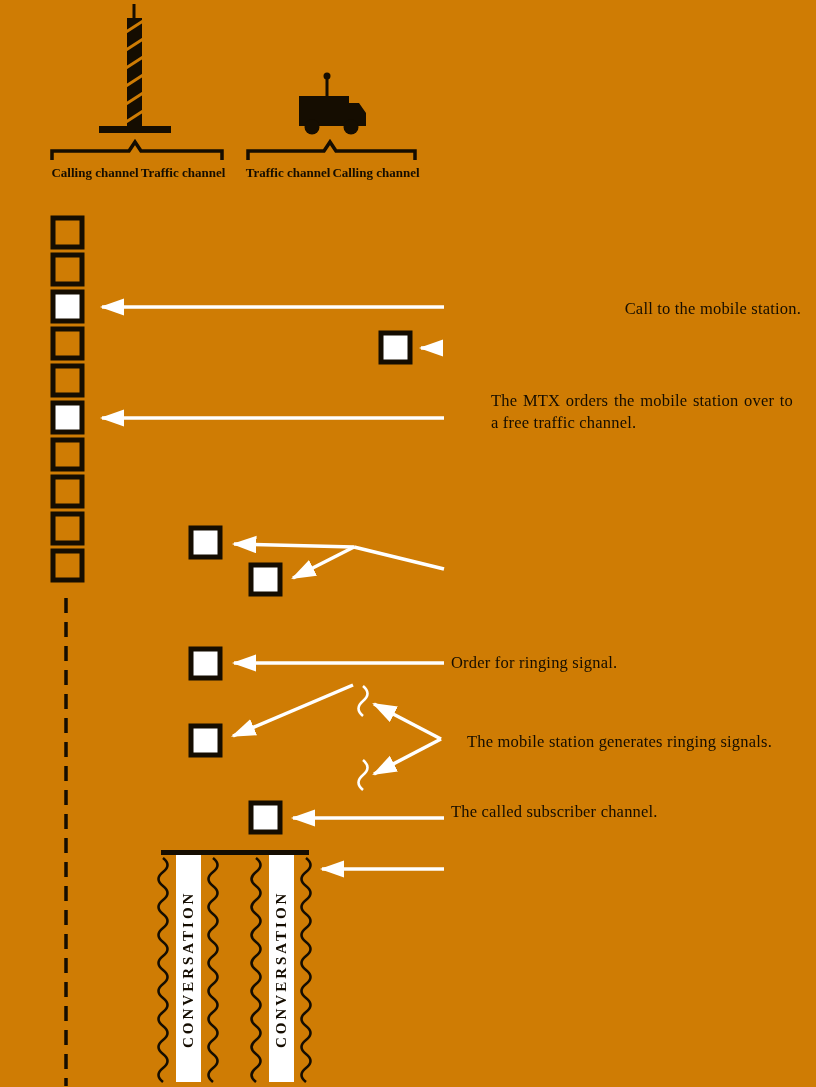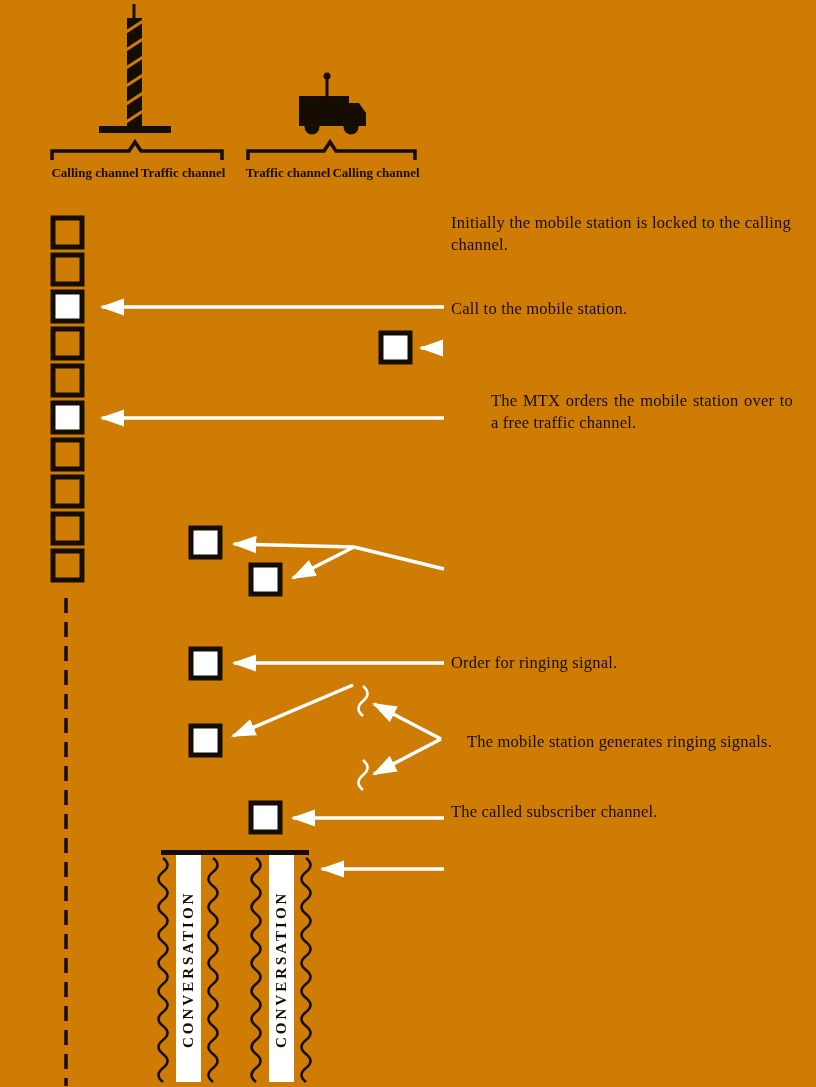--- a/index.html
+++ b/index.html
@@ -139,7 +139,6 @@
   <div class="chan-label" style="left:242px;top:166px;">Traffic channel</div>
   <div class="chan-label" style="left:330px;top:166px;">Calling channel</div>
 
-  <div class="step just" style="left:451px;top:212px;width:340px;">Initially the mobile station is locked to the calling channel.</div>
   <div class="step" style="left:451px;top:298px;width:340px;">Call to the mobile station.</div>
   <div class="step just" style="left:451px;top:390px;width:302px;margin-left:40px;">The MTX orders the mobile station over to a free traffic channel.</div>
   <div class="step" style="left:451px;top:652px;width:340px;">Order for ringing signal.</div>

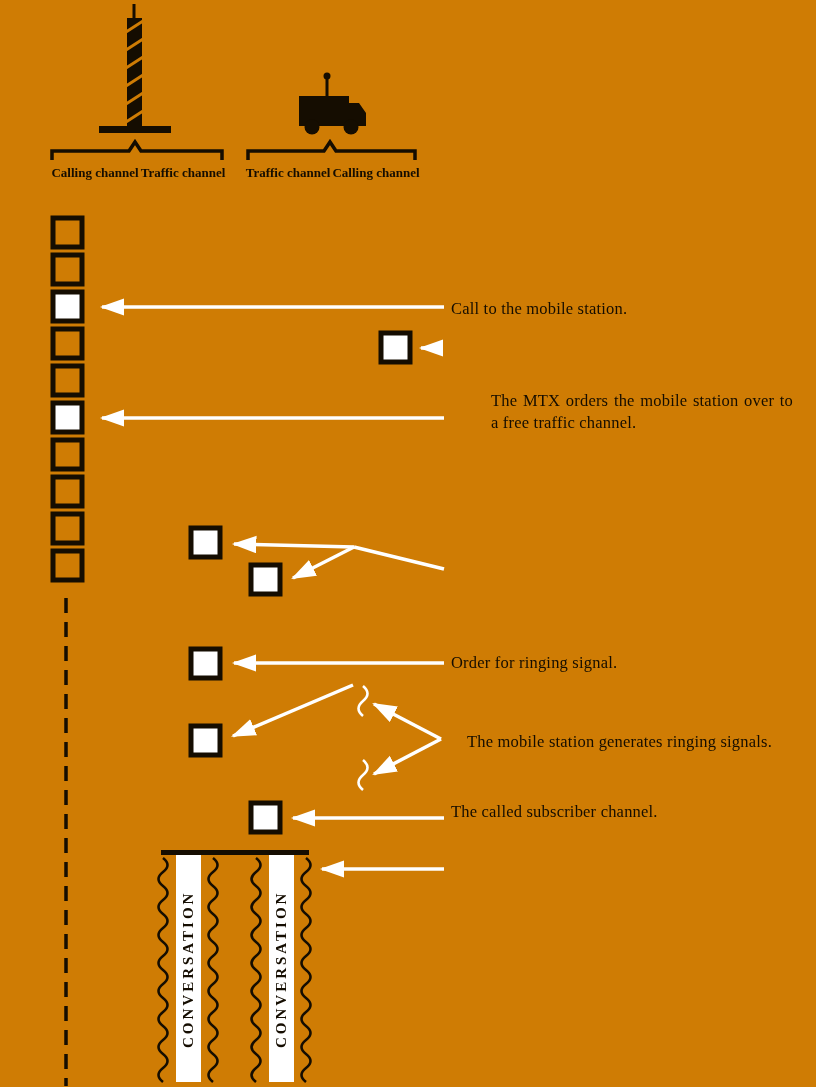--- a/index.html
+++ b/index.html
@@ -139,7 +139,7 @@
   <div class="chan-label" style="left:242px;top:166px;">Traffic channel</div>
   <div class="chan-label" style="left:330px;top:166px;">Calling channel</div>
 
-  <div class="step" style="left:451px;top:298px;width:340px;">Call to the mobile station.</div>
+  <div class="step" style="left:461px;top:298px;width:340px;text-align:right;">Call to the mobile station.</div>
   <div class="step just" style="left:451px;top:390px;width:302px;margin-left:40px;">The MTX orders the mobile station over to a free traffic channel.</div>
   <div class="step" style="left:451px;top:652px;width:340px;">Order for ringing signal.</div>
   <div class="step just" style="left:467px;top:723px;width:320px;margin-top:8px;">The mobile station generates ringing signals.</div>

